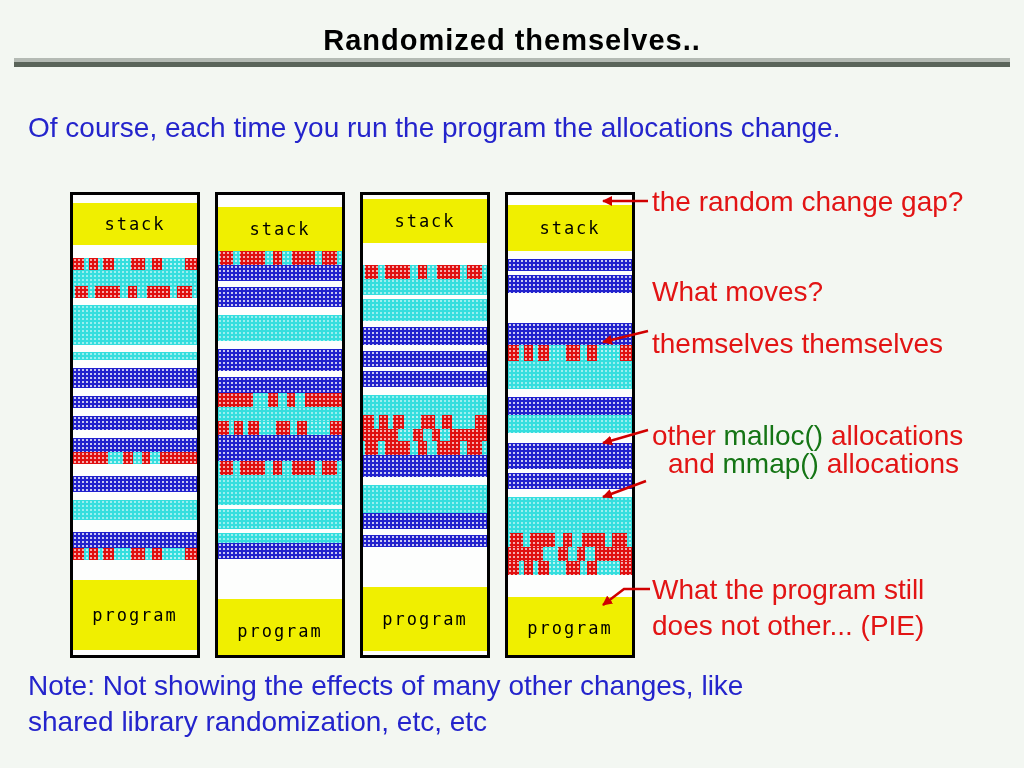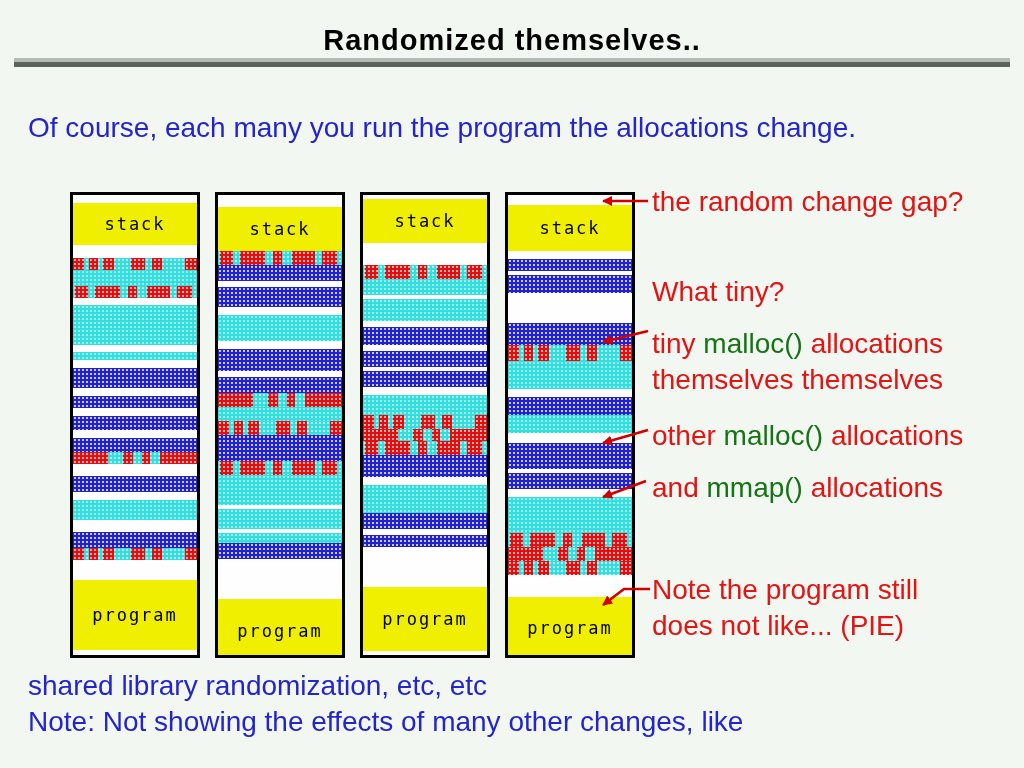--- a/index.html
+++ b/index.html
@@ -77,7 +77,7 @@
 <div class="rule rule-top"></div>
 <div class="rule rule-bottom"></div>
 
-<div class="intro">Of course, each many you run the program the allocations change.</div>
+<div class="intro">Of course, each time you run the program the allocations change.</div>
 
 <div class="diagram">
   <div class="memcol" style="left:30px">

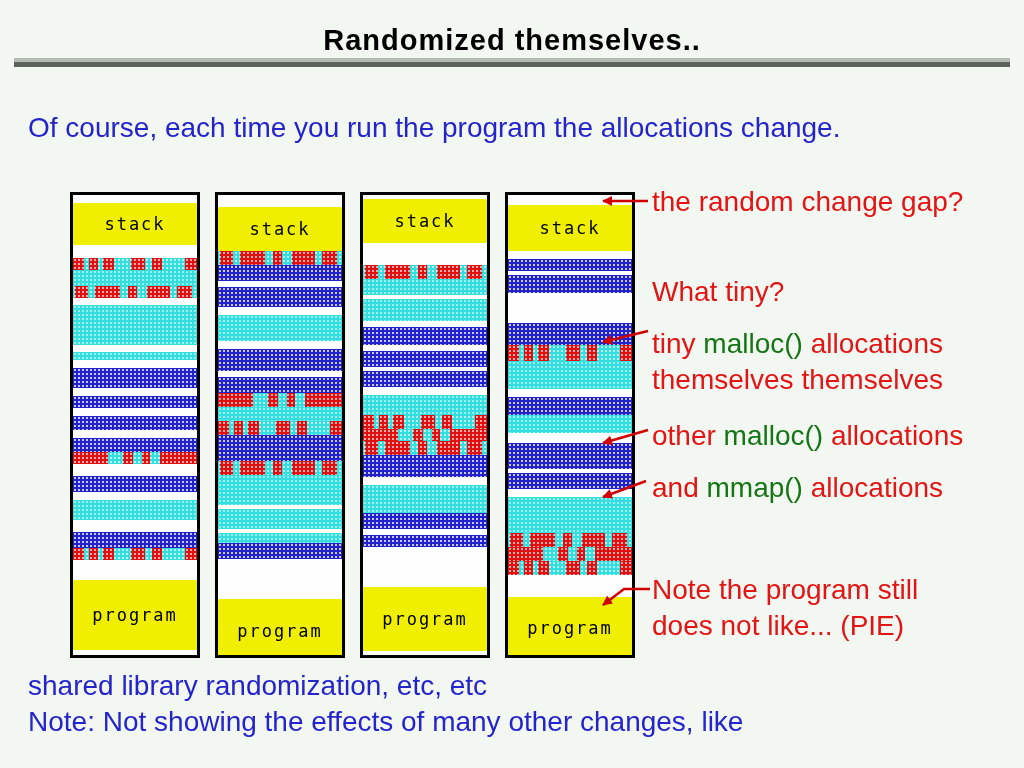--- a/index.html
+++ b/index.html
@@ -200,7 +200,7 @@
       <div><span>the random change gap?</span></div>
     </div>
     <div class="ann" style="top: 274px;">
-      <div><span>What tiny?</span></div>
+      <div><span>What moves?</span></div>
     </div>
     <div class="ann" style="top: 326px;">
       <div><span>tiny </span><span class="green">malloc()</span><span> allocations</span></div>

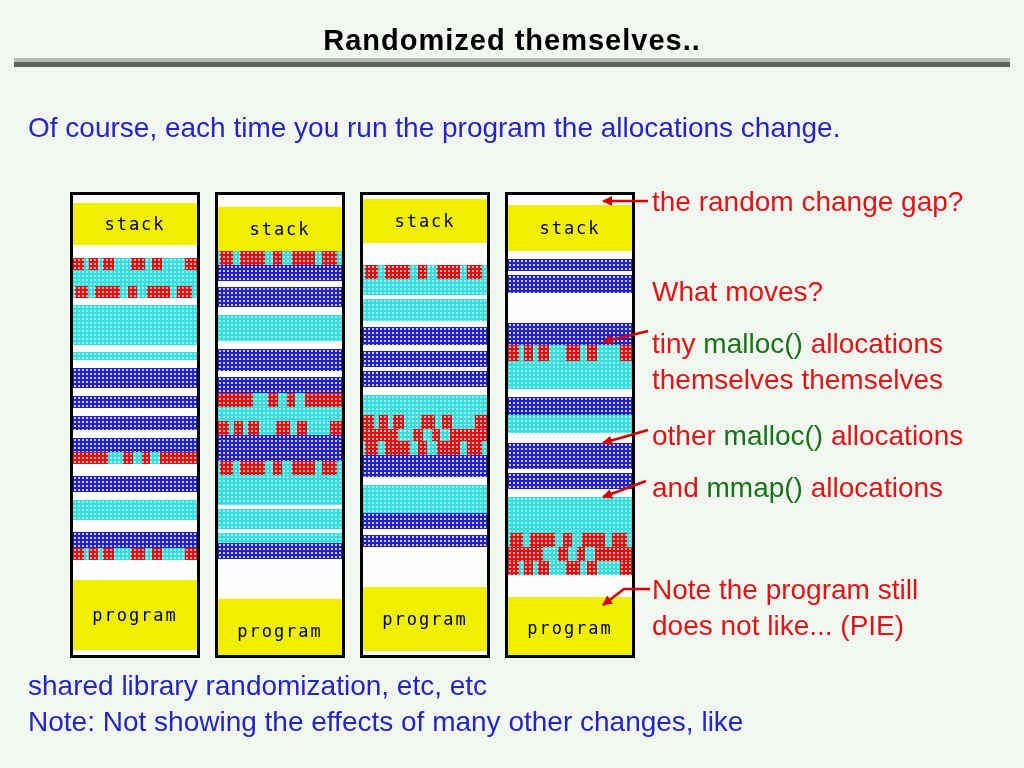--- a/index.html
+++ b/index.html
@@ -203,7 +203,6 @@
       <div><span>What moves?</span></div>
     </div>
     <div class="ann" style="top: 326px;">
-      <div><span>tiny </span><span class="green">malloc()</span><span> allocations</span></div>
       <div><span>themselves themselves</span></div>
     </div>
     <div class="ann" style="top: 418px;">

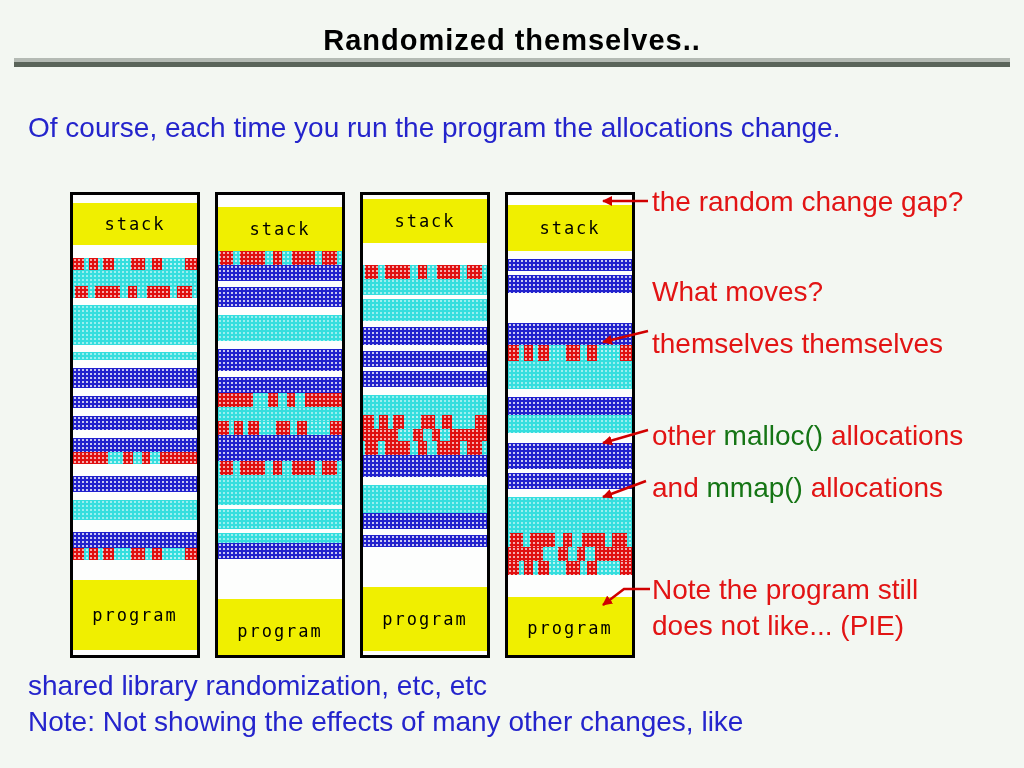--- a/index.html
+++ b/index.html
@@ -208,7 +208,7 @@
     <div class="ann" style="top: 418px;">
       <div><span>other </span><span class="green">malloc()</span><span> allocations</span></div>
     </div>
-    <div class="ann" style="top: 470px;">
+    <div class="ann" style="top: 446px; margin-left: 16px;">
       <div><span>and </span><span class="green">mmap()</span><span> allocations</span></div>
     </div>
     <div class="ann" style="top: 572px;">

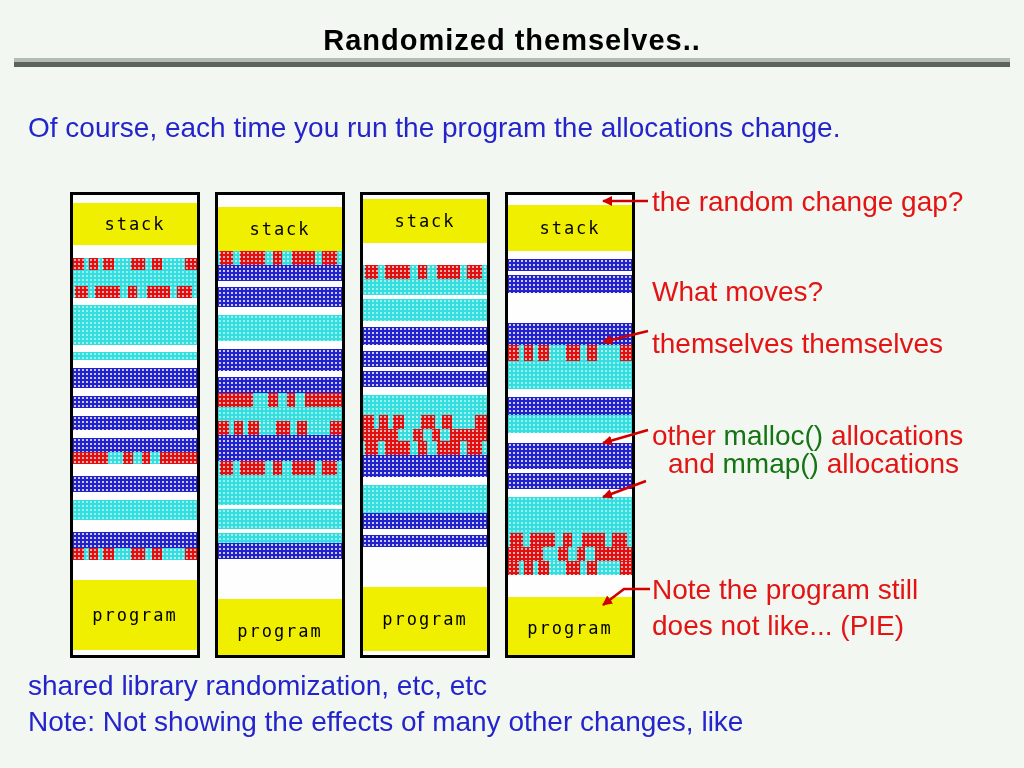--- a/index.html
+++ b/index.html
@@ -212,7 +212,7 @@
       <div><span>and </span><span class="green">mmap()</span><span> allocations</span></div>
     </div>
     <div class="ann" style="top: 572px;">
-      <div><span>Note the program still</span></div>
+      <div><span>What the program still</span></div>
       <div><span>does not like... (PIE)</span></div>
     </div>
   </div>

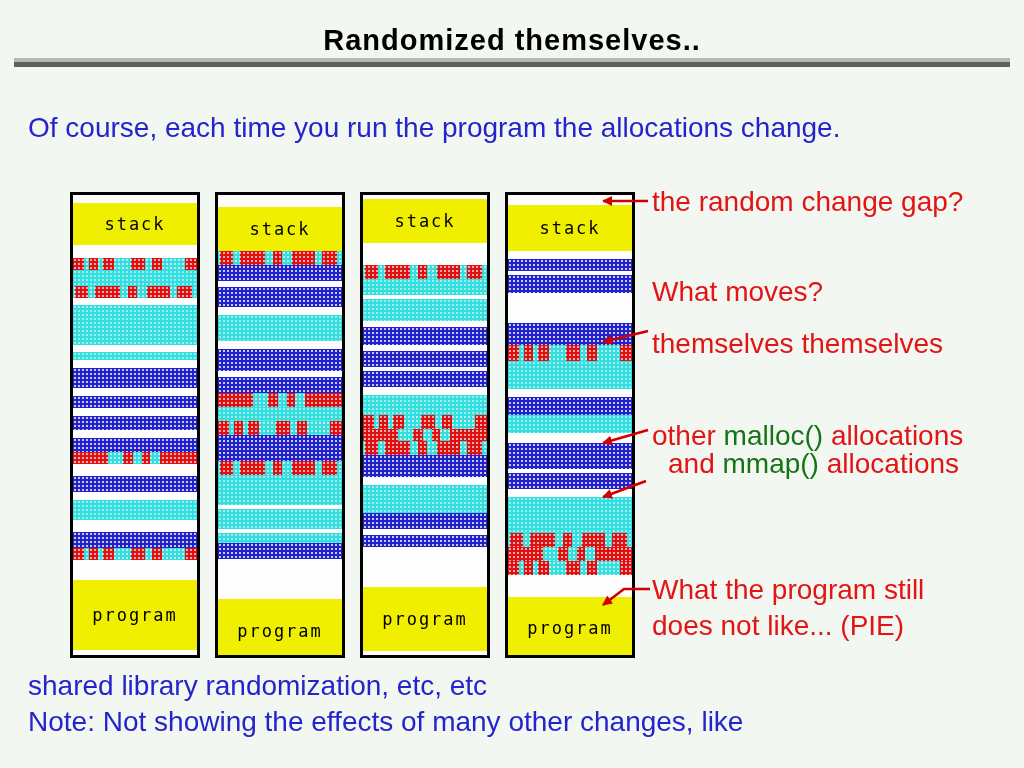--- a/index.html
+++ b/index.html
@@ -213,7 +213,7 @@
     </div>
     <div class="ann" style="top: 572px;">
       <div><span>What the program still</span></div>
-      <div><span>does not like... (PIE)</span></div>
+      <div><span>does not other... (PIE)</span></div>
     </div>
   </div>
 

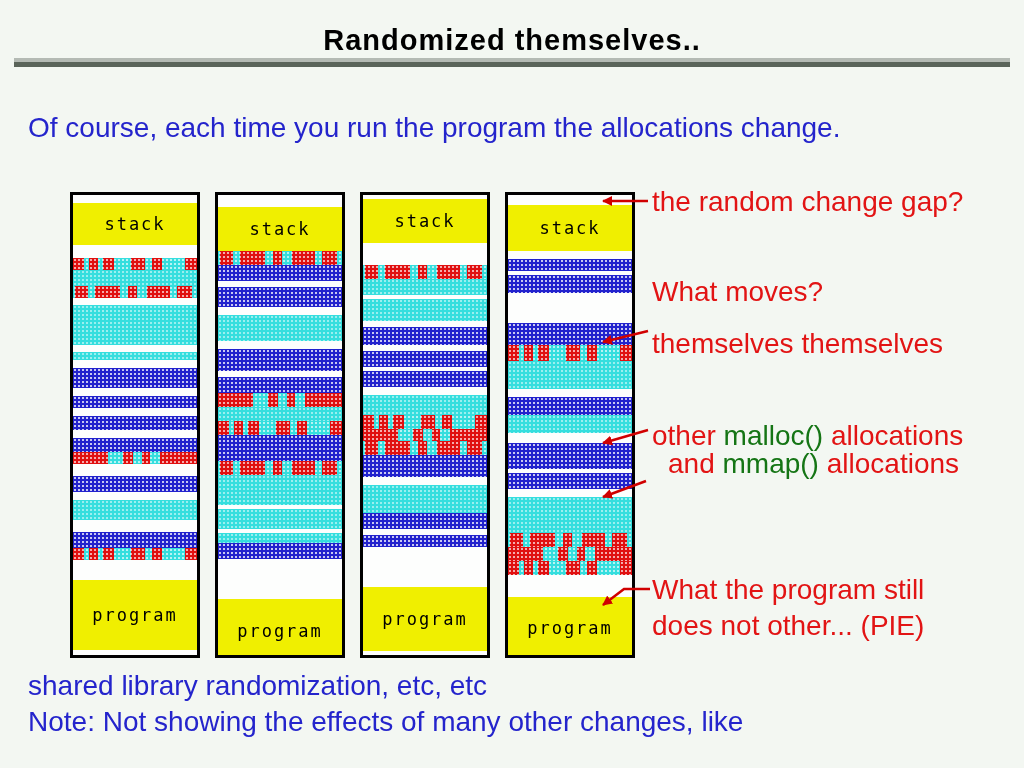--- a/index.html
+++ b/index.html
@@ -231,8 +231,8 @@
 </svg>
 
 <div class="footer">
+  <div>Note: Not showing the effects of many other changes, like</div>
   <div>shared library randomization, etc, etc</div>
-  <div>Note: Not showing the effects of many other changes, like</div>
 </div>
 
 </body></html>

